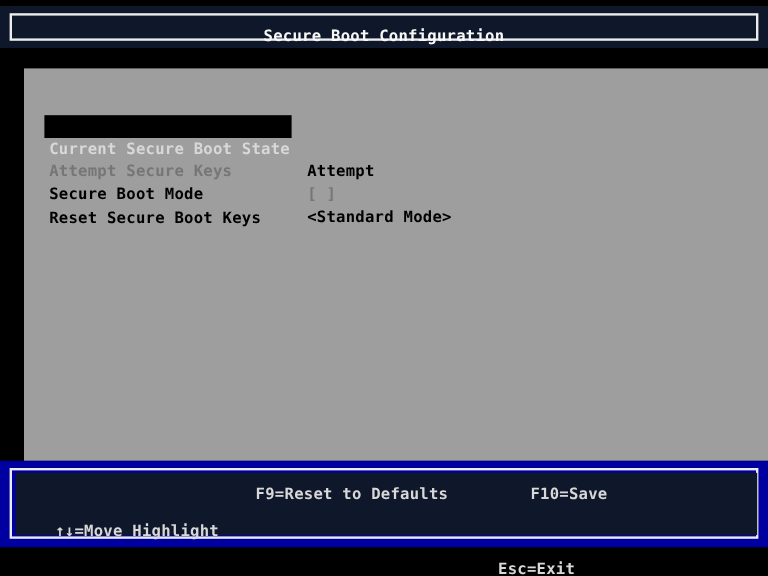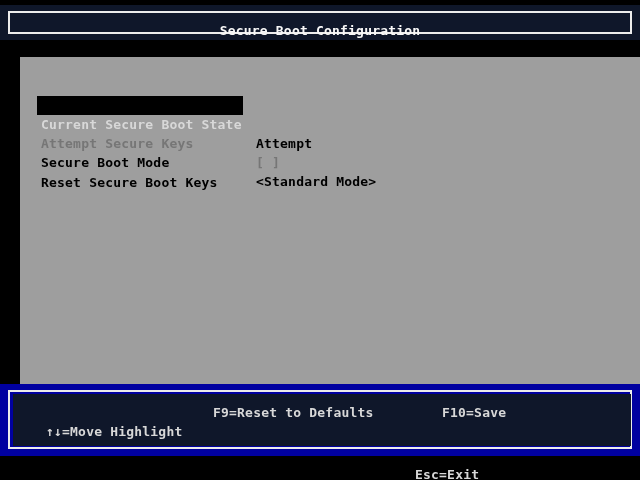--- a/index.html
+++ b/index.html
@@ -102,7 +102,7 @@
   }
   .key-f9   { left: 200px; top: 9px;  }
   .key-f10  { left: 402px; top: 9px; margin-left: 27px;  }
-  .key-move { left: 1px;   top: 28px; padding-left: 32px; }
+  .key-move { left: 1px;   top: 40px; padding-left: 32px; }
   .key-esc  { left: 402px; top: 32px; margin-top: 39px; }
 </style>
 </head>

